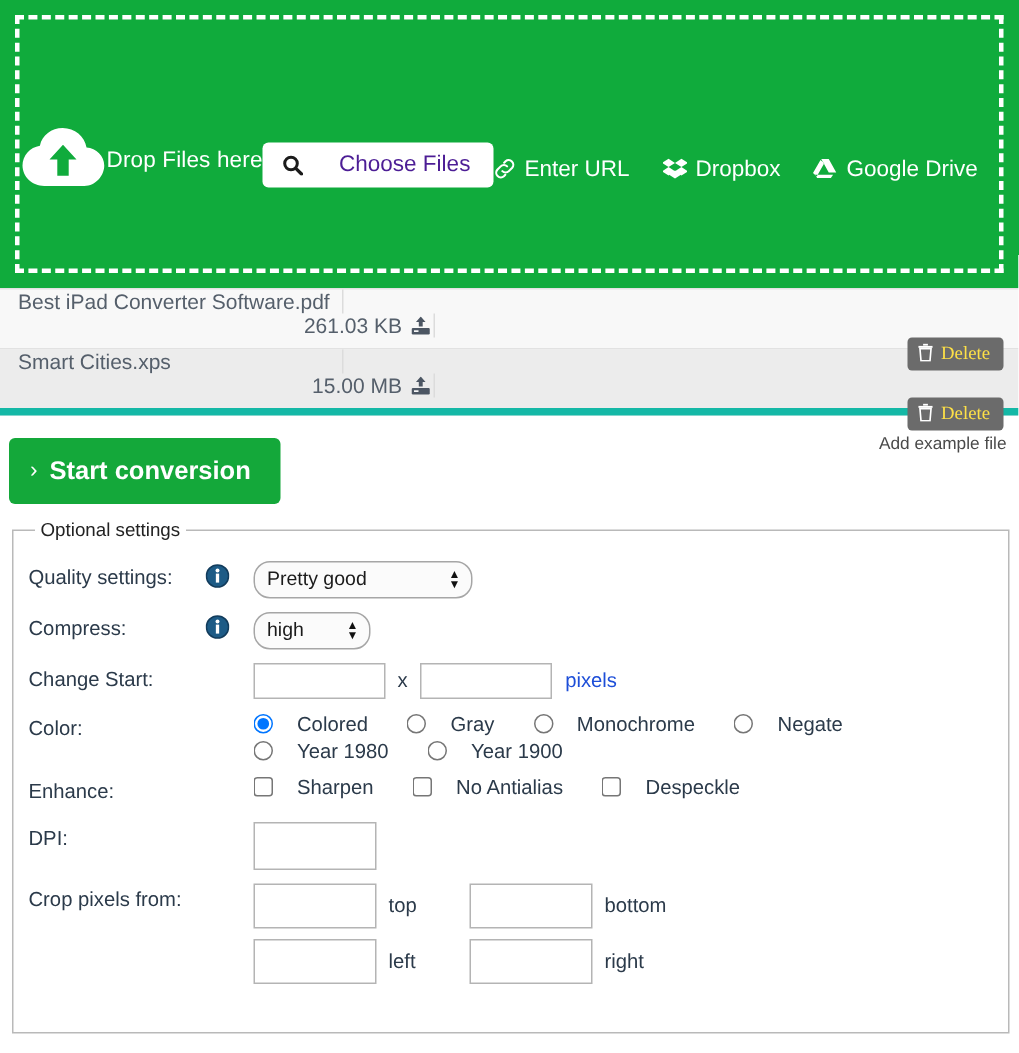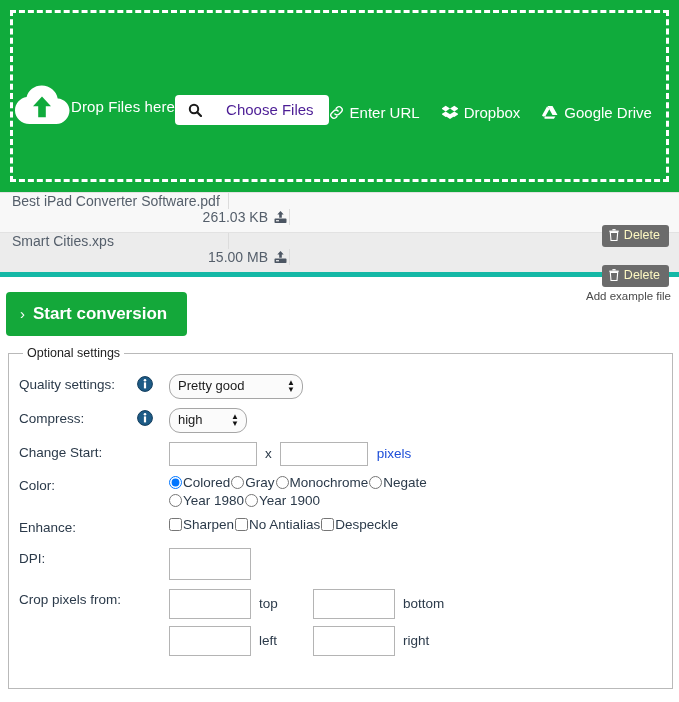--- a/index.html
+++ b/index.html
@@ -118,11 +118,11 @@
   }
   .delete-btn {
     background: #6b6b6b;
-    color: #fef9c3;
+    color: #fde047;
     border: none;
     border-radius: 3px;
     font-size: 12.5px;
-    font-family: Liberation Sans, sans-serif;
+    font-family: Liberation Serif, serif;
     padding: 4px 9px 5px 7px;
     display: inline-flex;
     align-items: center;

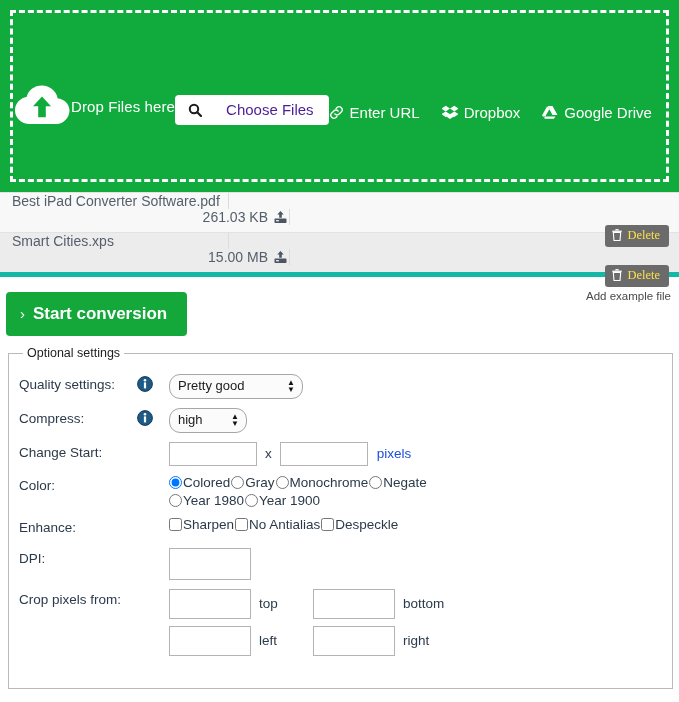--- a/index.html
+++ b/index.html
@@ -220,7 +220,7 @@
     color: #111;
     text-align: center;
   }
-  .sel-quality { width: 134px; }
+  .sel-quality { width: 146px; }
   .sel-compress { width: 78px; }
 
   input.tx {

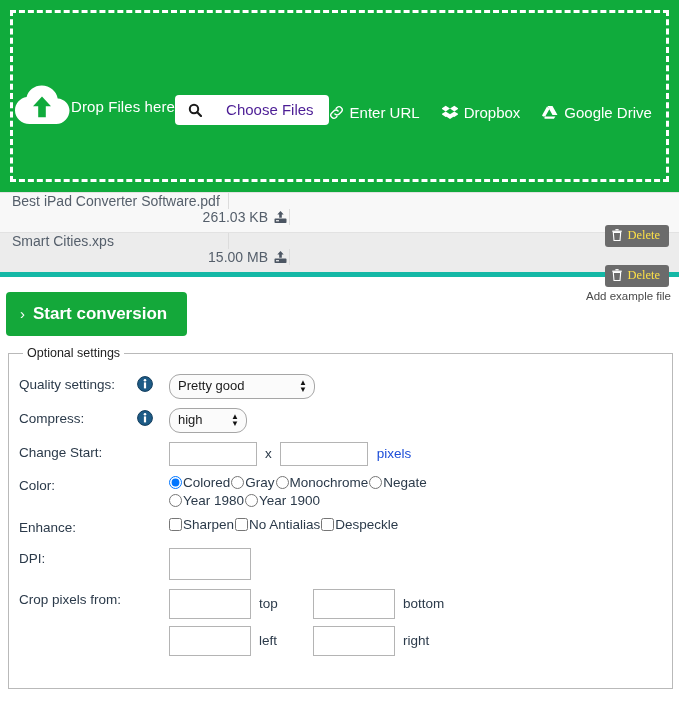--- a/index.html
+++ b/index.html
@@ -241,8 +241,8 @@
     align-items: center;
     font-size: 13.5px;
     color: #2b3a4a;
-    margin-right: 1px;
-    gap: 1px;
+    margin-right: 26px;
+    gap: 16px;
     cursor: pointer;
     white-space: nowrap;
   }

